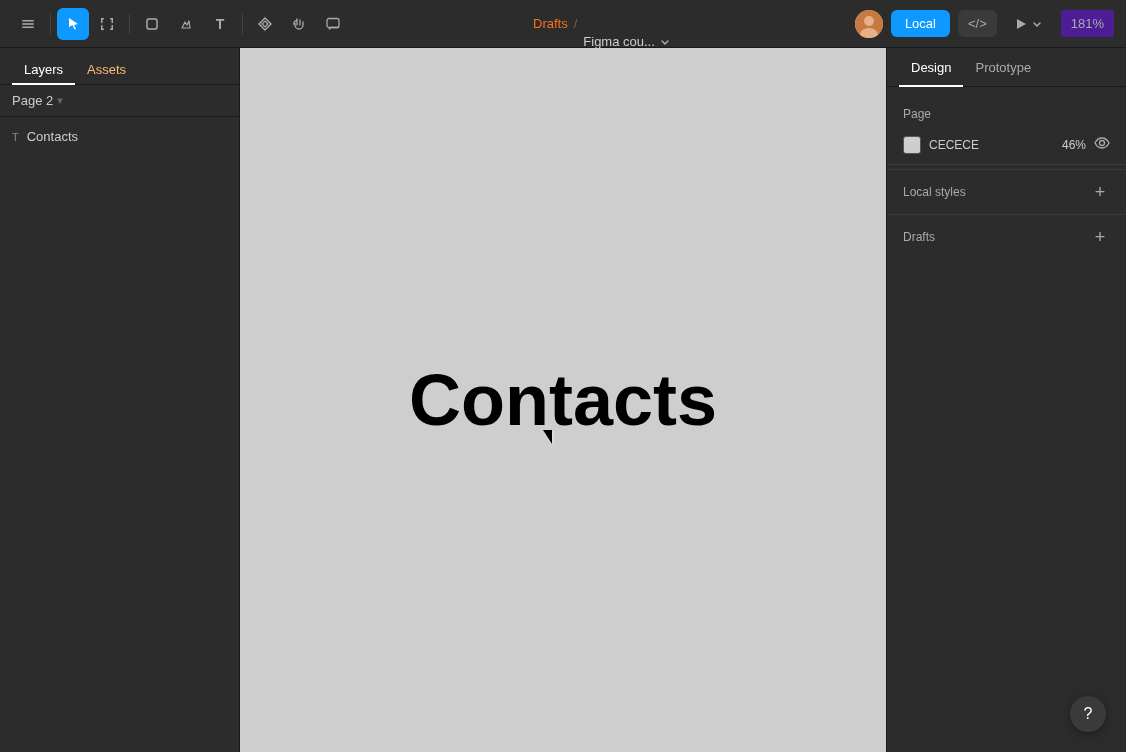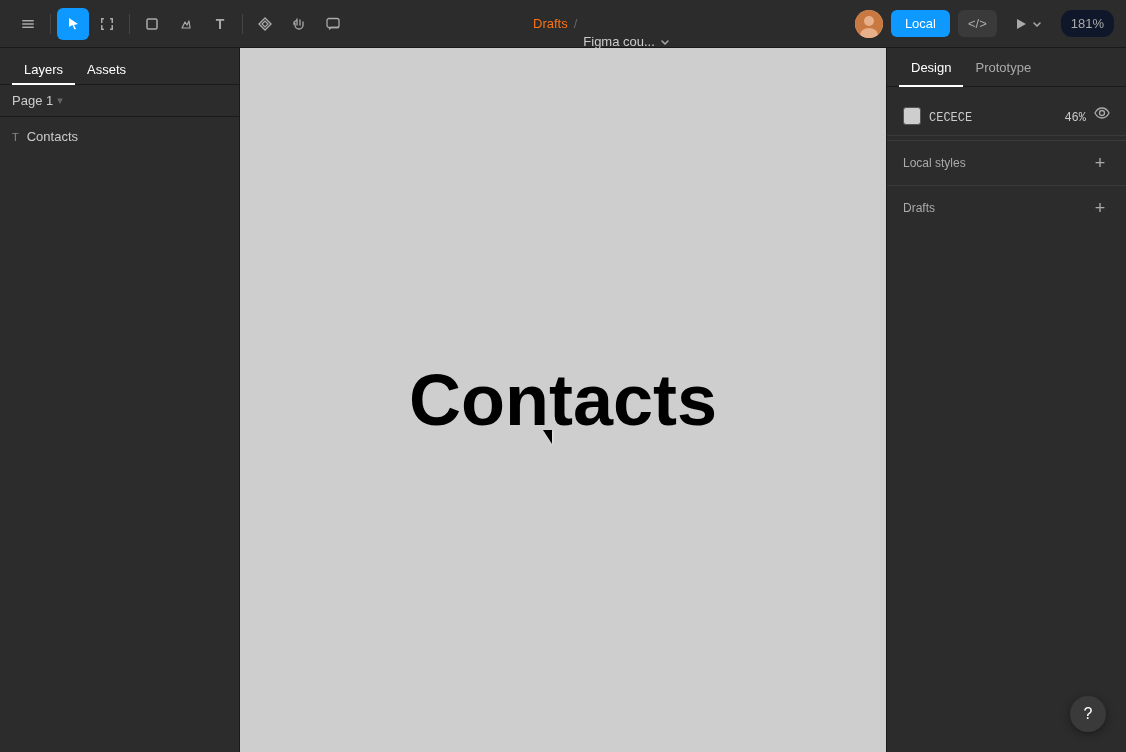--- a/index.html
+++ b/index.html
@@ -109,10 +109,10 @@
       gap: 4px;
     }
     .zoom-btn {
-      background: #0f172a;
-      color: #aaa;
-      border: none;
-      border-radius: 11px;
+      background: #4c1d95;
+      color: #aaa;
+      border: none;
+      border-radius: 2px;
       padding: 6px 10px;
       font-size: 13px;
       cursor: pointer;

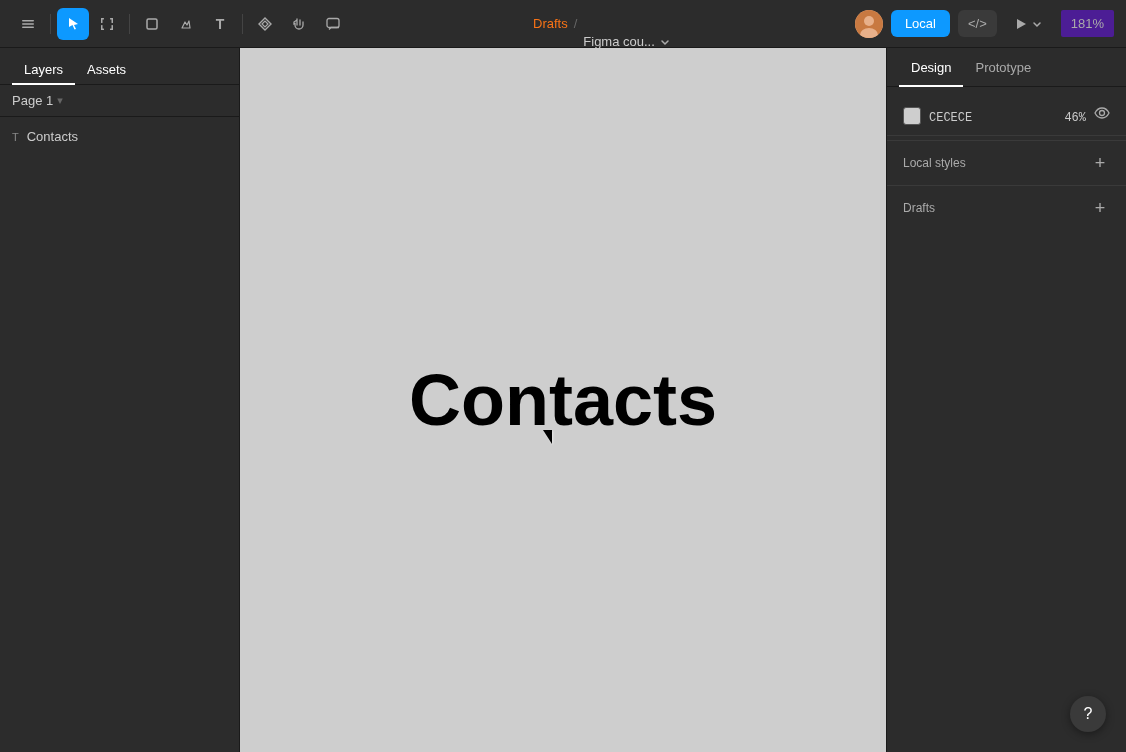--- a/index.html
+++ b/index.html
@@ -144,7 +144,7 @@
     .panel-tab {
       padding: 6px 12px;
       font-size: 13px;
-      color: #ffffff;
+      color: #fdba74;
       cursor: pointer;
       border-bottom: 2px solid transparent;
       margin-bottom: -1px;

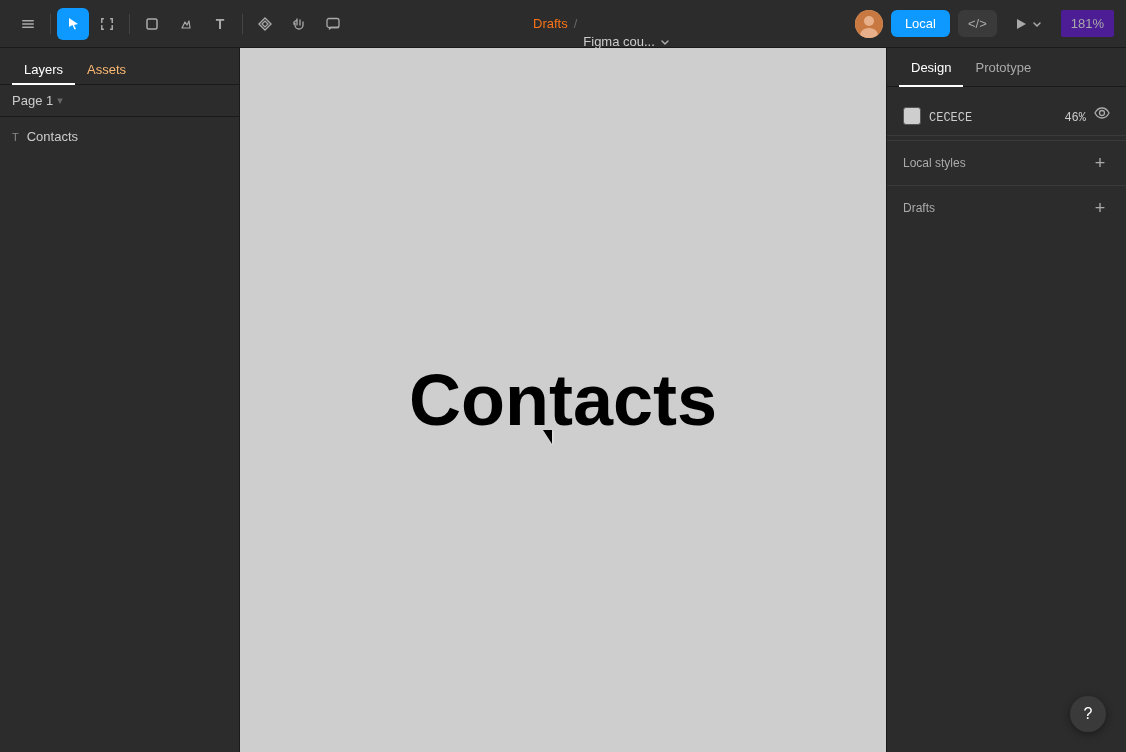--- a/index.html
+++ b/index.html
@@ -440,7 +440,7 @@
       <div class="panel-tab">Assets</div>
     </div>
     <div class="page-selector">
-      <span>Page 1</span>
+      <span>Page 2</span>
       <span style="font-size:11px;color:#666;">▾</span>
     </div>
     <div class="layer-list">

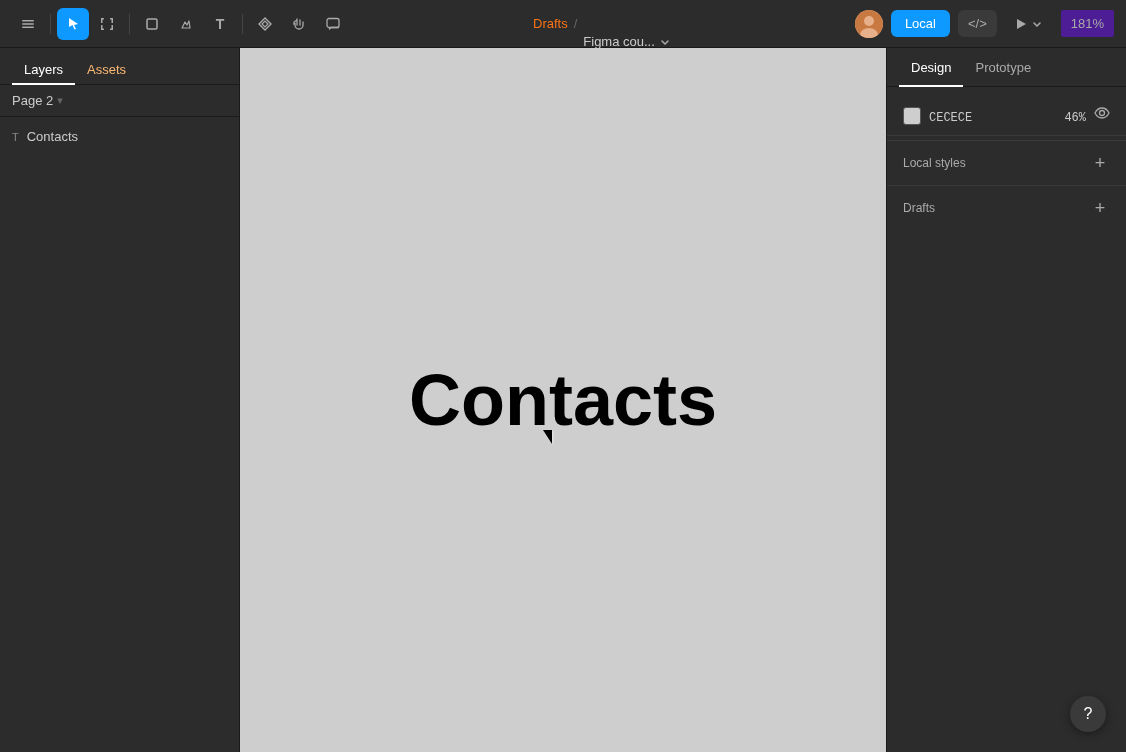--- a/index.html
+++ b/index.html
@@ -464,6 +464,9 @@
 
     <div class="right-panel-content">
 
+      <div class="section-header">
+        <span class="label">Page</span>
+      </div>
 
       <div class="page-bg-row">
         <div class="color-swatch" style="background:#cecece;"></div>

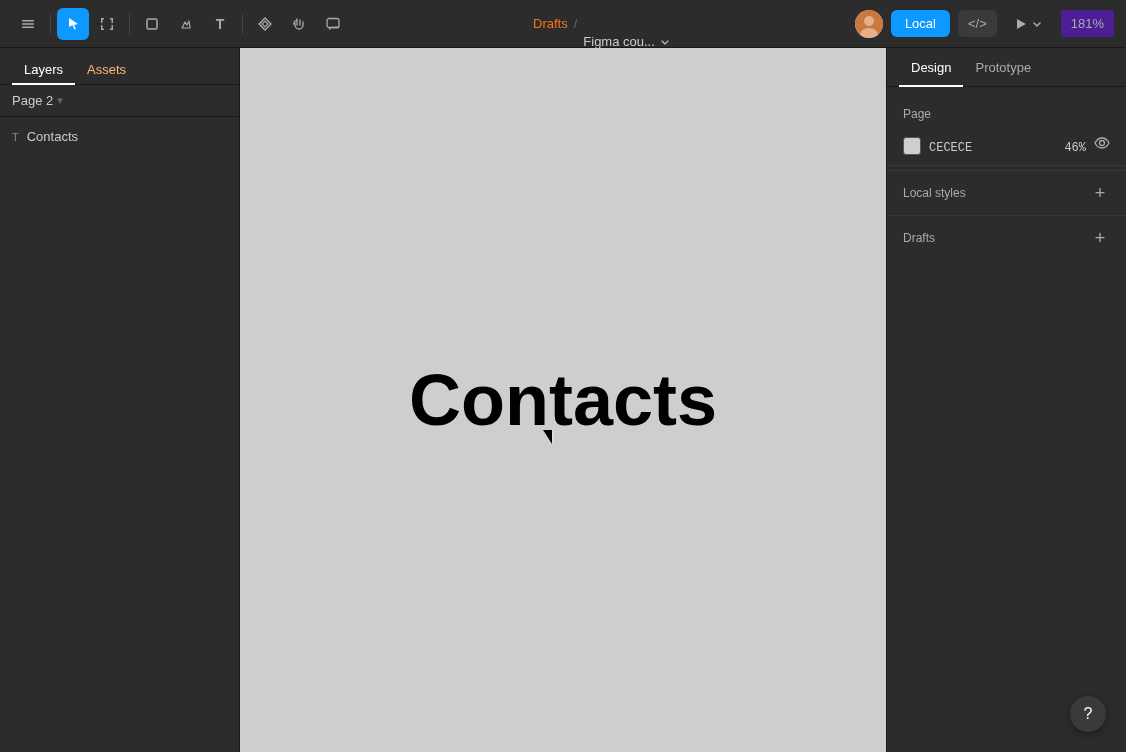--- a/index.html
+++ b/index.html
@@ -271,12 +271,11 @@
     }
     .page-bg-row {
       display: flex;
-      align-items: flex-end;
+      align-items: center;
       padding: 6px 16px;
       gap: 8px;
       font-size: 12px;
       color: #ccc;
-      font-family: Liberation Mono, monospace;
     }
     .color-swatch {
       width: 18px;

